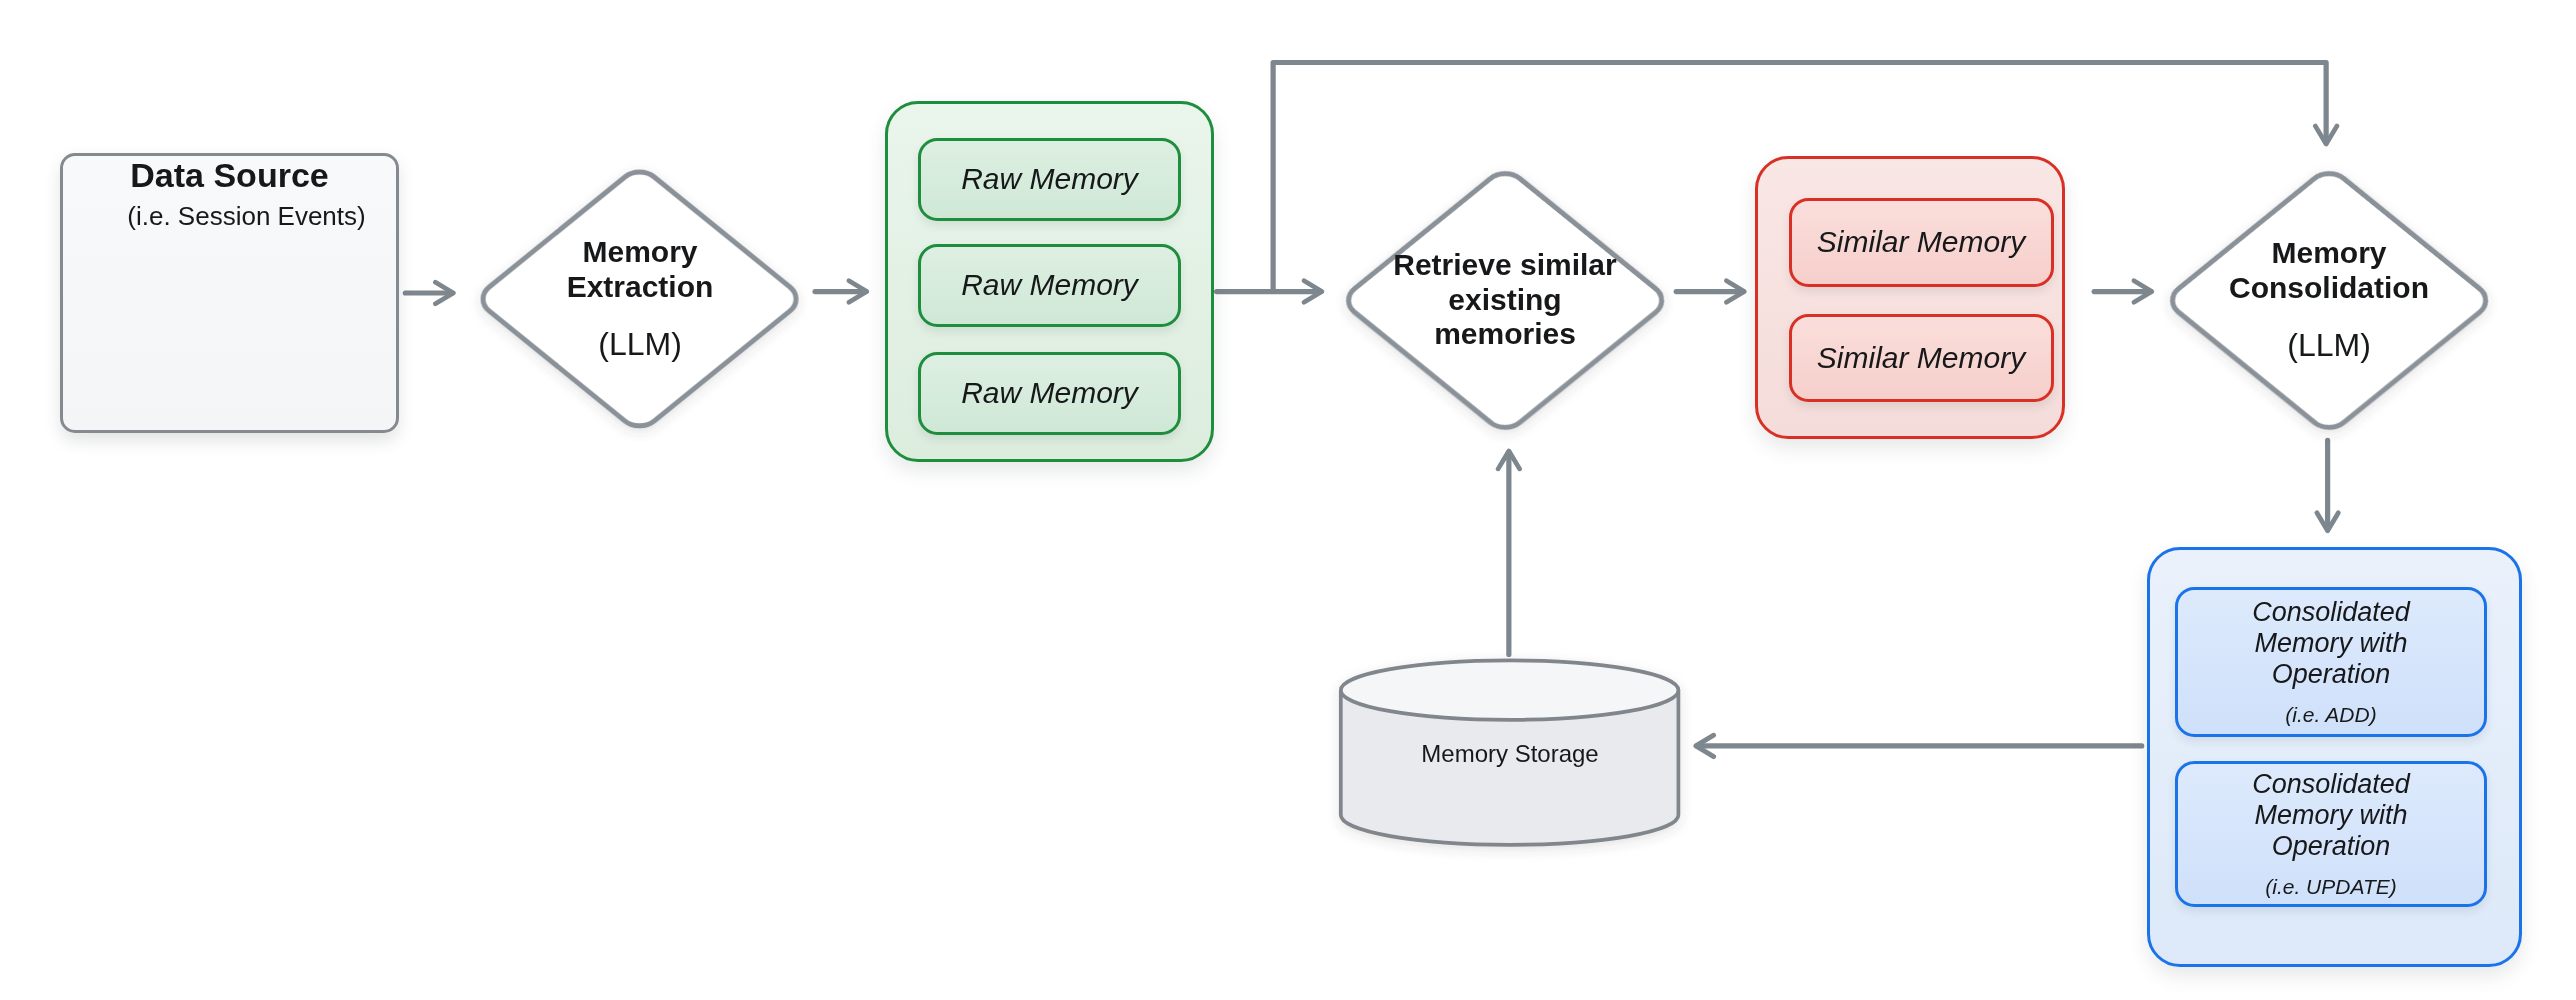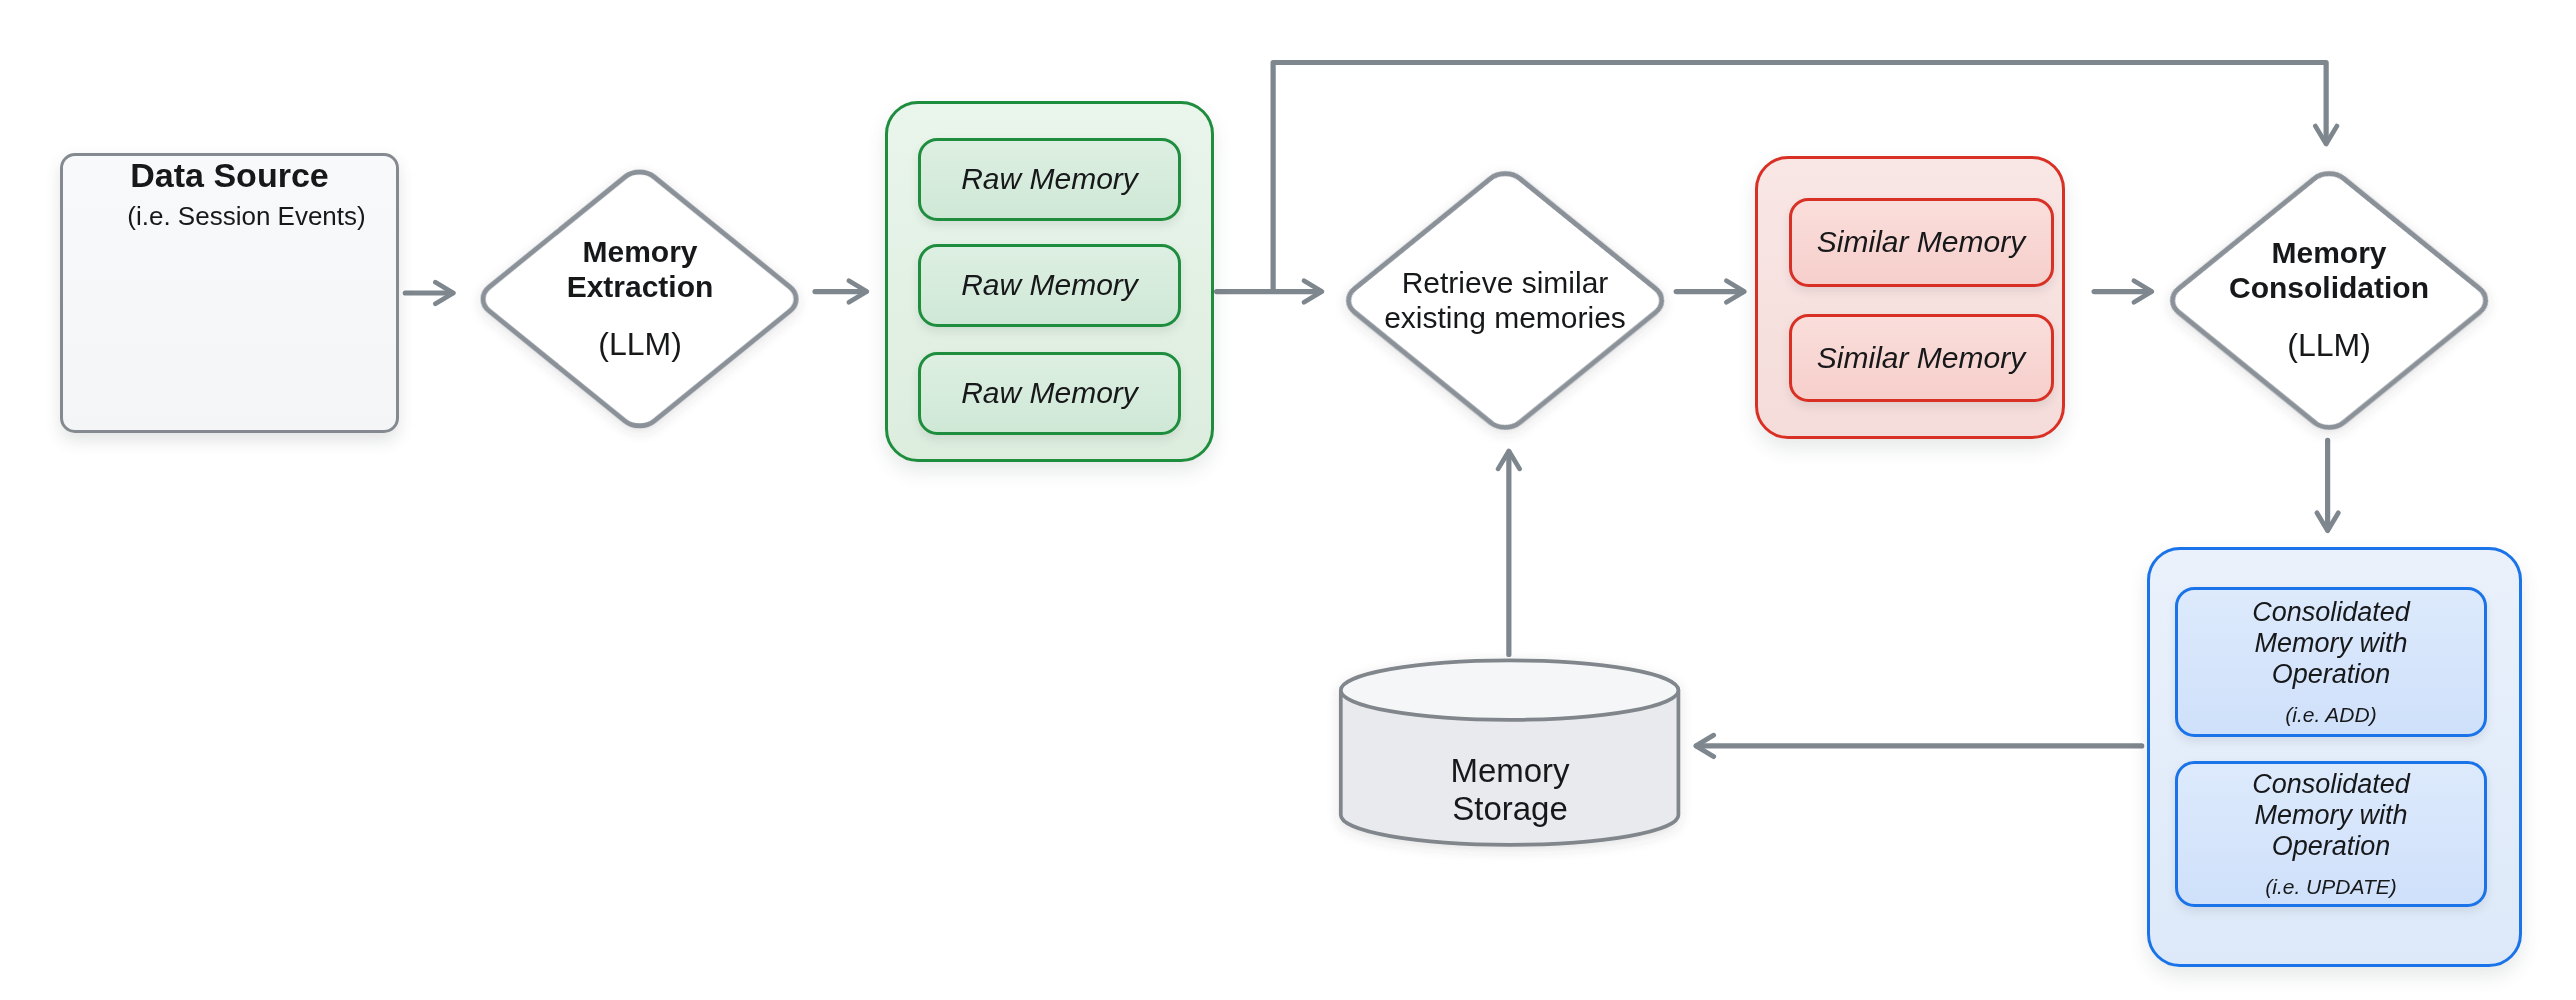--- a/index.html
+++ b/index.html
@@ -27,7 +27,7 @@
   .diamond-label .node-title{font-size:30px;font-weight:600;}
   .diamond-label .node-sub{font-size:32px;margin-top:22px;}
   .diamond-label{width:238px;}
-  .diamond-label.light .node-title{font-weight:400;}
+  .diamond-label.light .node-title{font-weight:700;}
 
   
   .group{

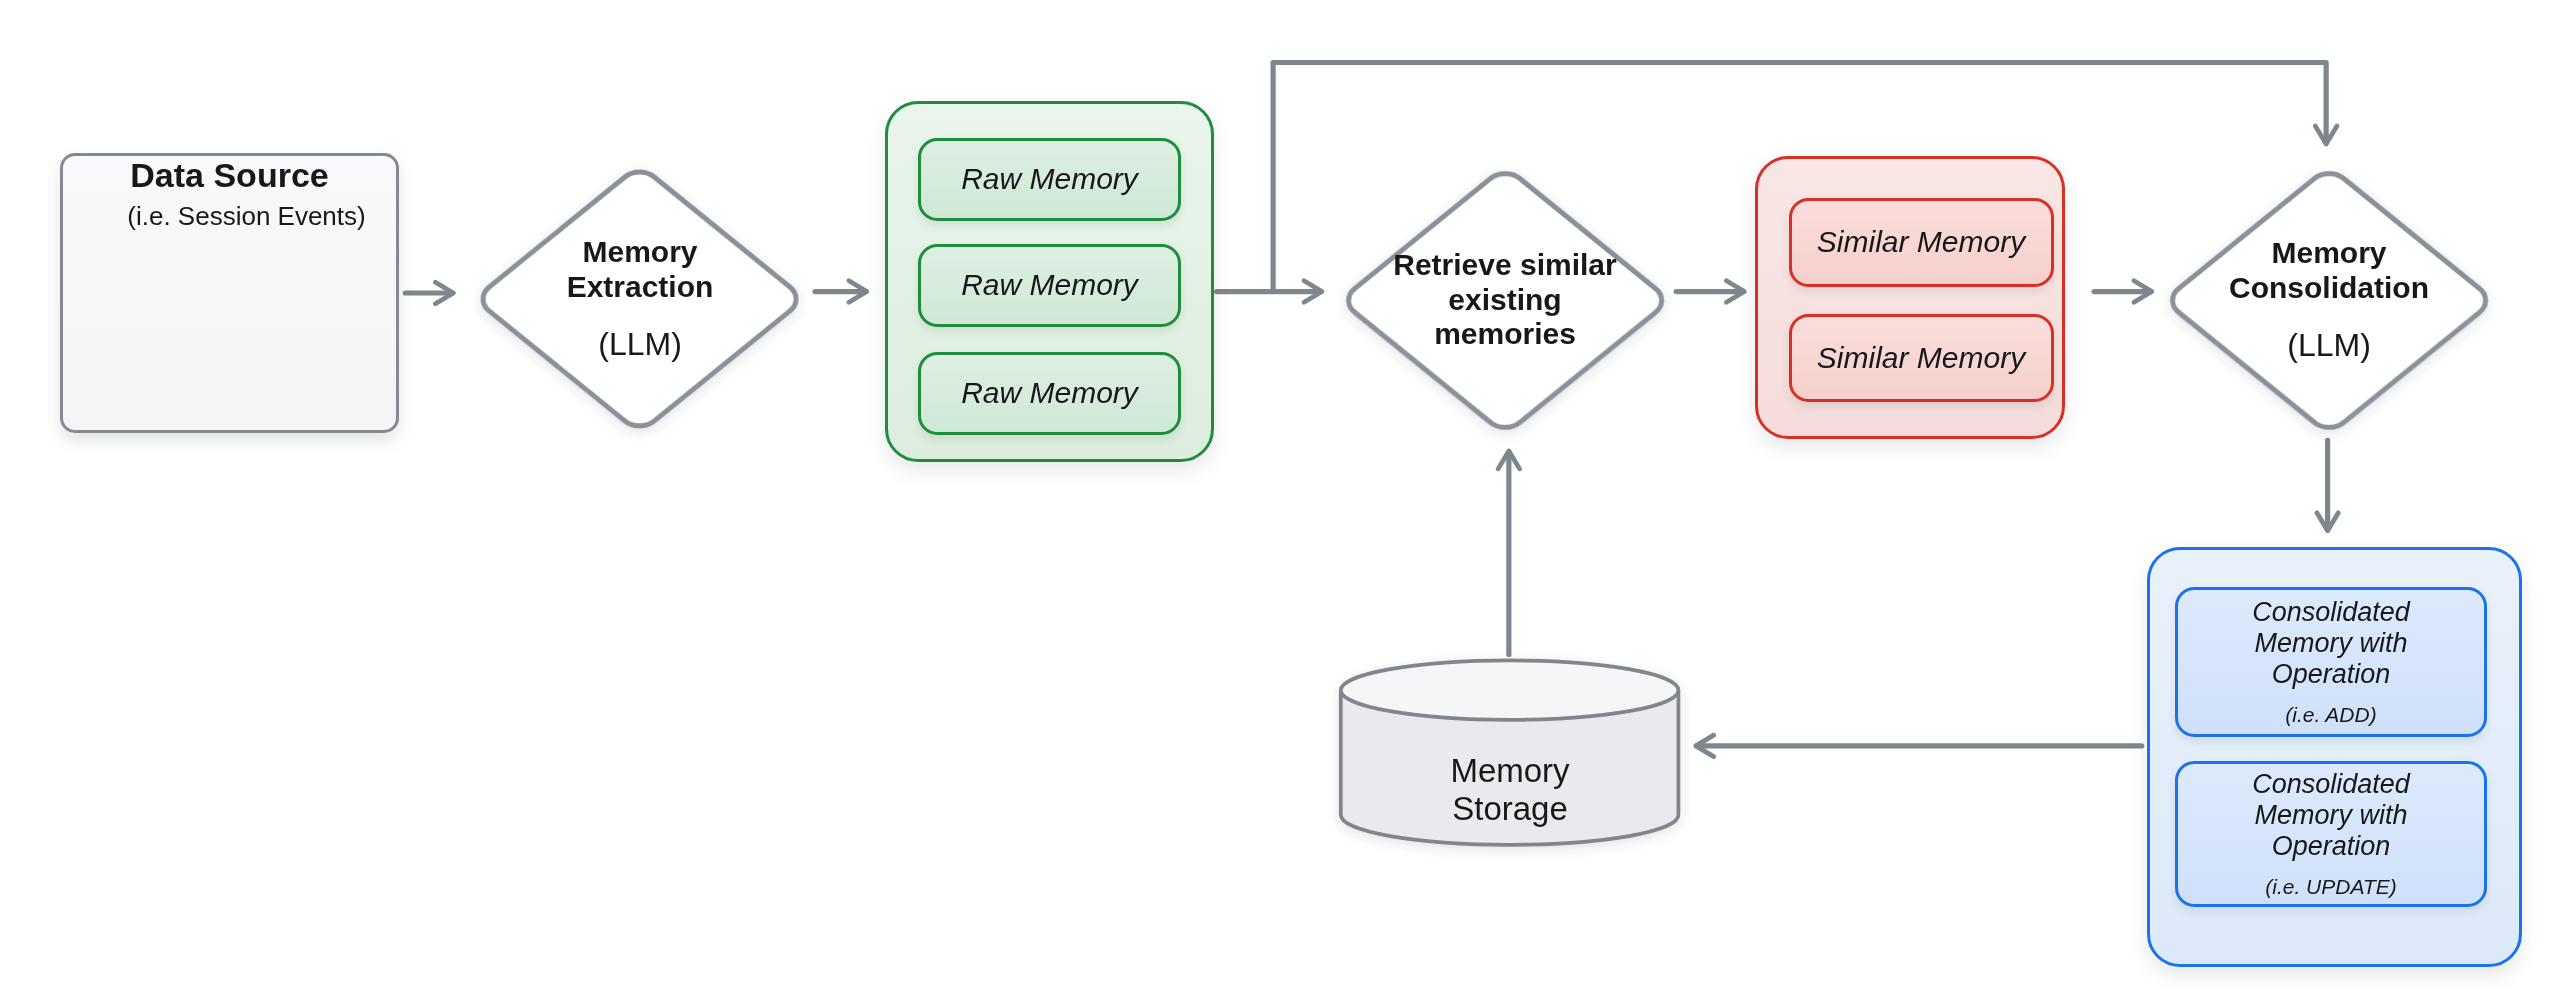--- a/index.html
+++ b/index.html
@@ -56,7 +56,7 @@
   .chip .inner{padding:0 31px;}
 
   
-  .cyl-label{width:178px;font-size:33px;font-weight:500;margin-top:36px;}
+  .cyl-label{width:178px;font-size:24px;font-weight:500;}
 </style>
 </head>
 <body>

